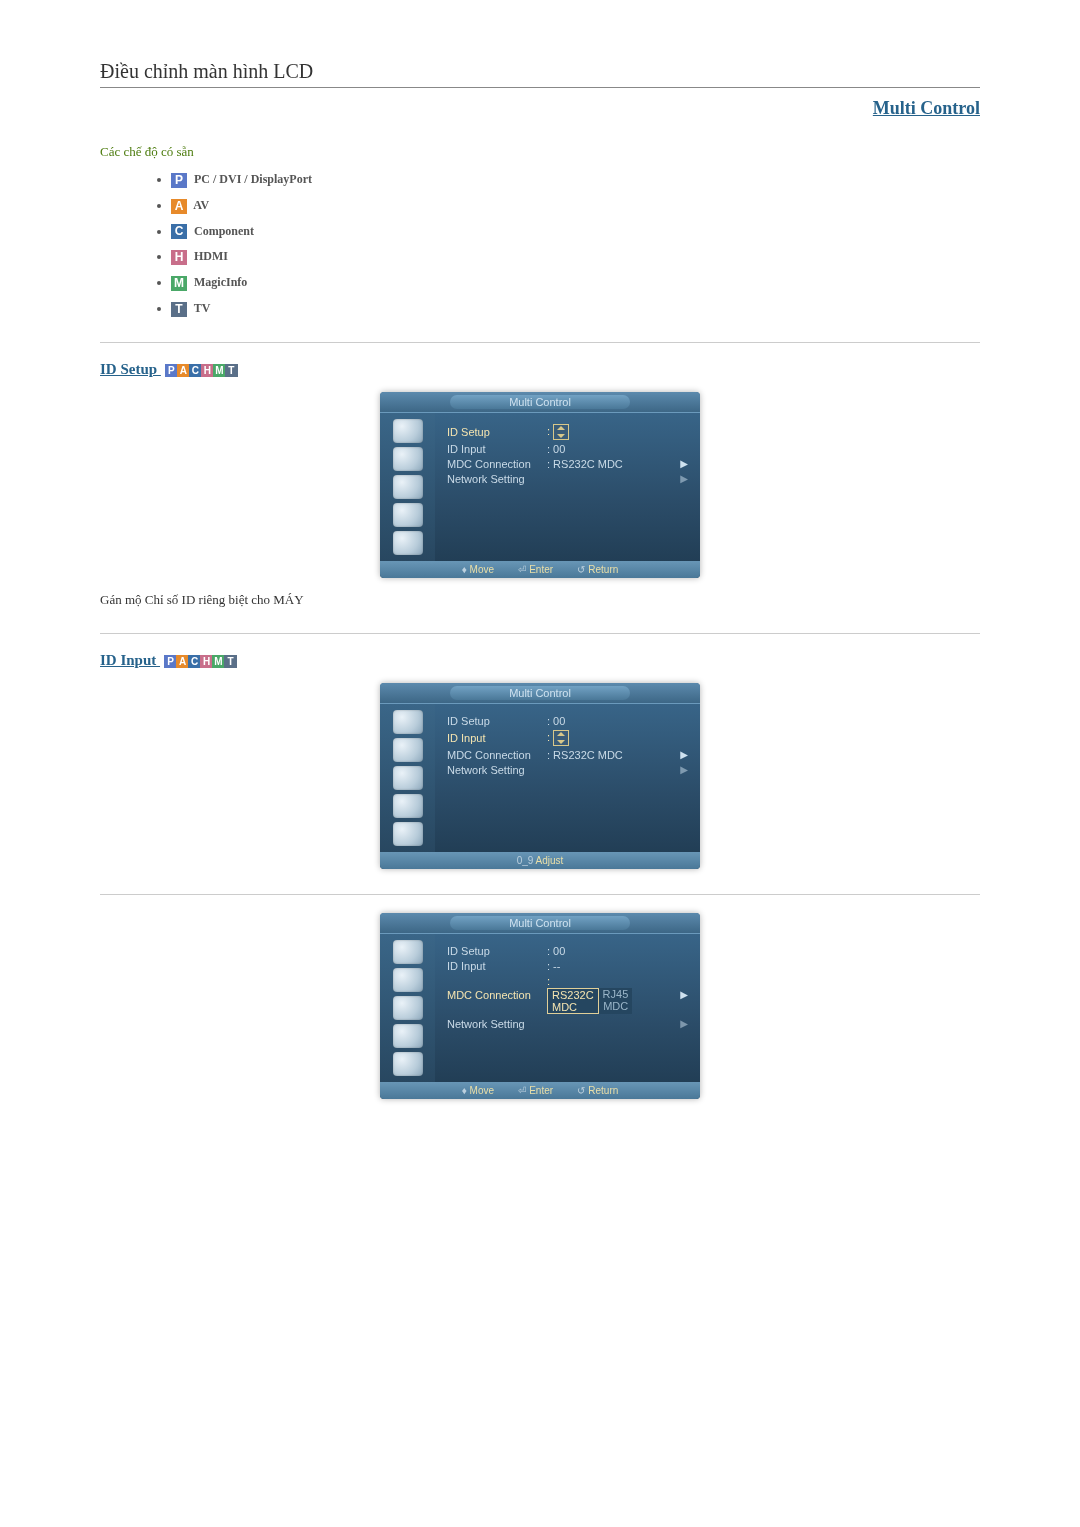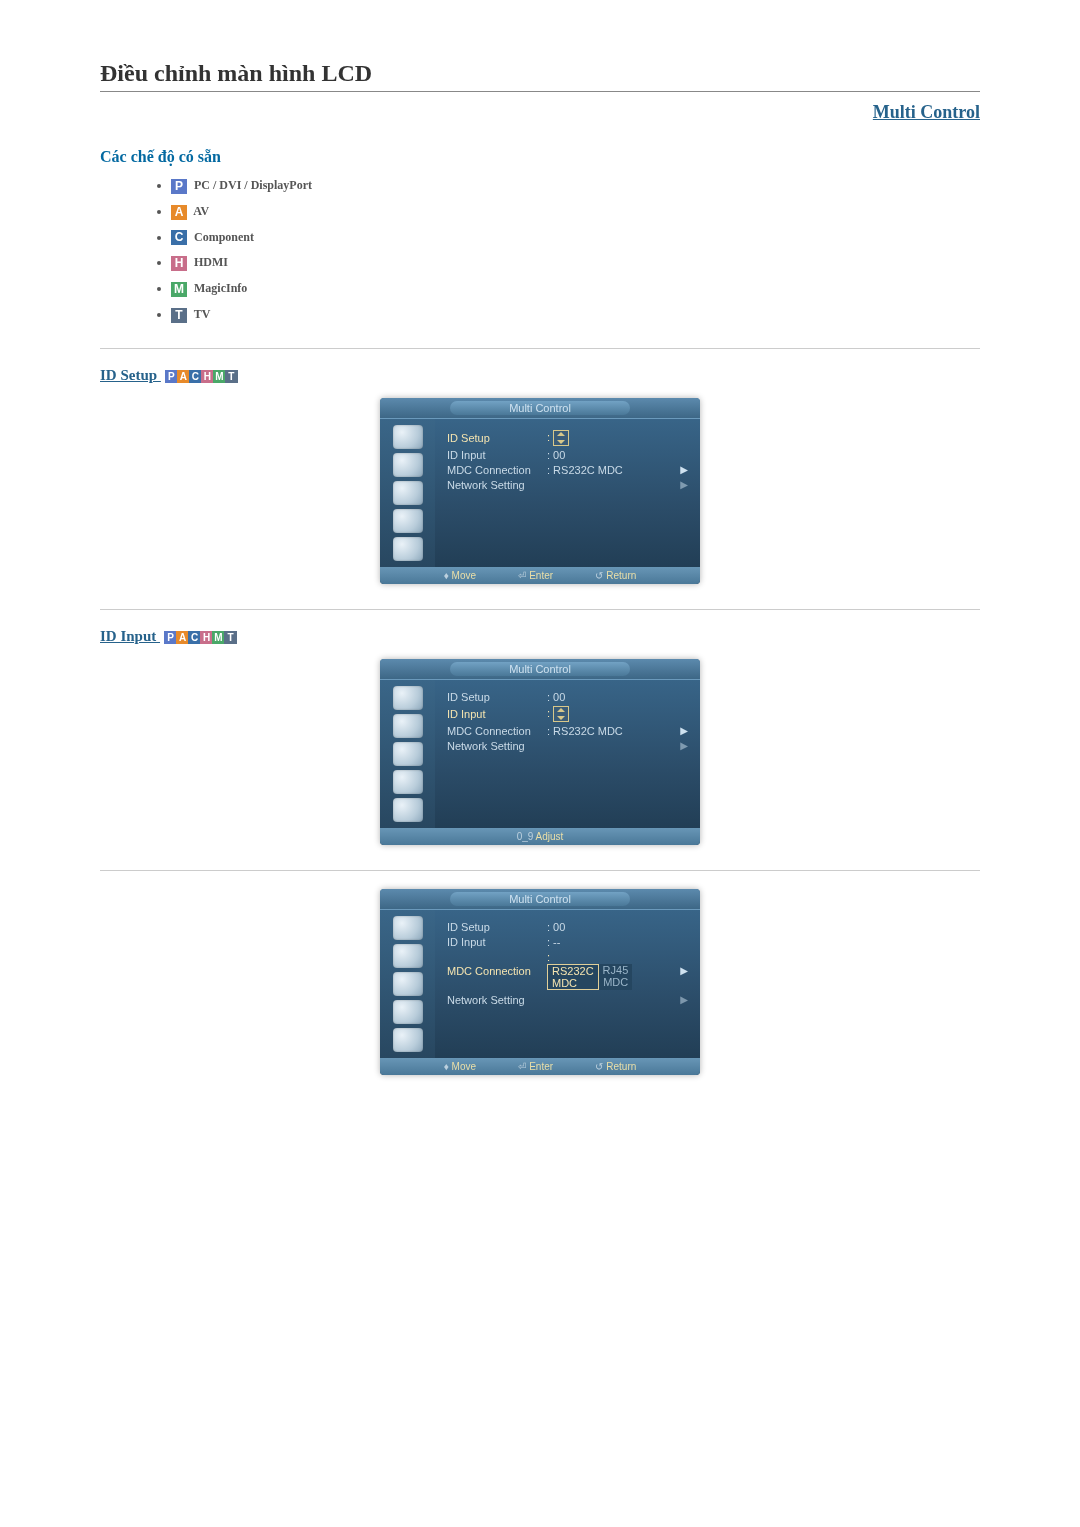--- a/index.html
+++ b/index.html
@@ -13,8 +13,8 @@
   }
   h1.page-title {
     font-family: Georgia, "Times New Roman", serif;
-    font-weight: bold;
-    font-size: 24px;
+    font-weight: normal;
+    font-size: 20px;
     margin: 0;
     color: #333;
   }

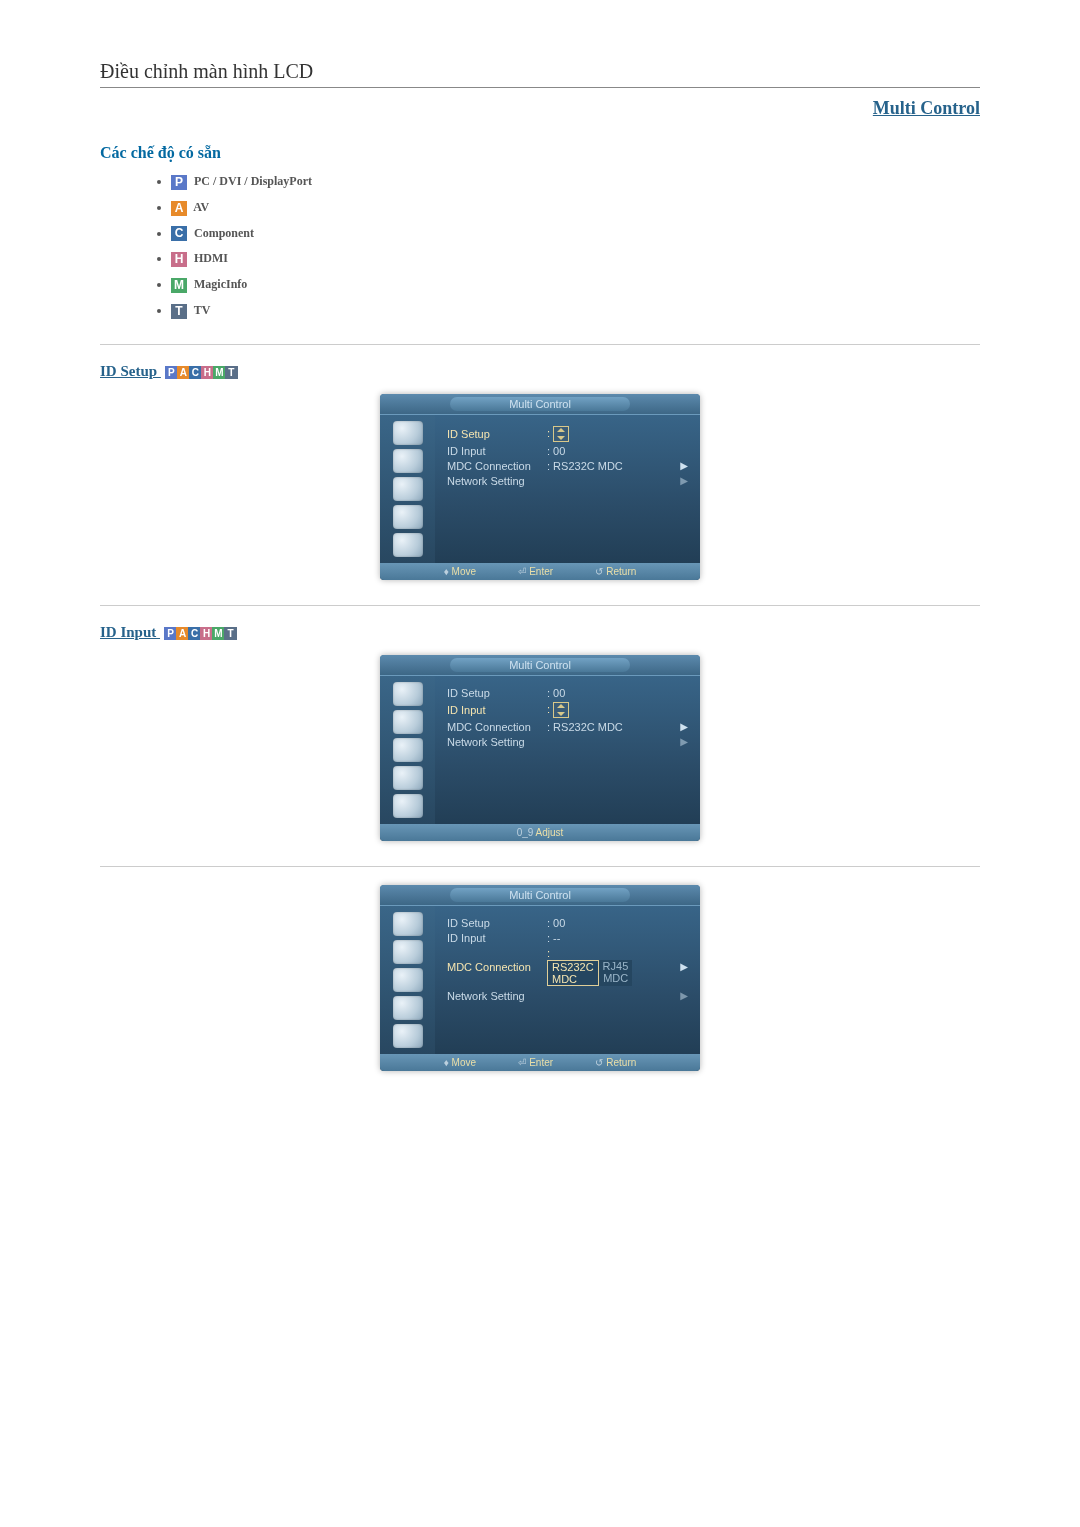--- a/index.html
+++ b/index.html
@@ -34,10 +34,10 @@
   }
   .modes-title {
     font-family: "Times New Roman", serif;
-    font-weight: bold;
-    font-size: 16px;
+    font-weight: normal;
+    font-size: 13px;
     margin-bottom: 12px;
-    color: #0369a1;
+    color: #4d7c0f;
   }
   ul.modes {
     list-style: disc;

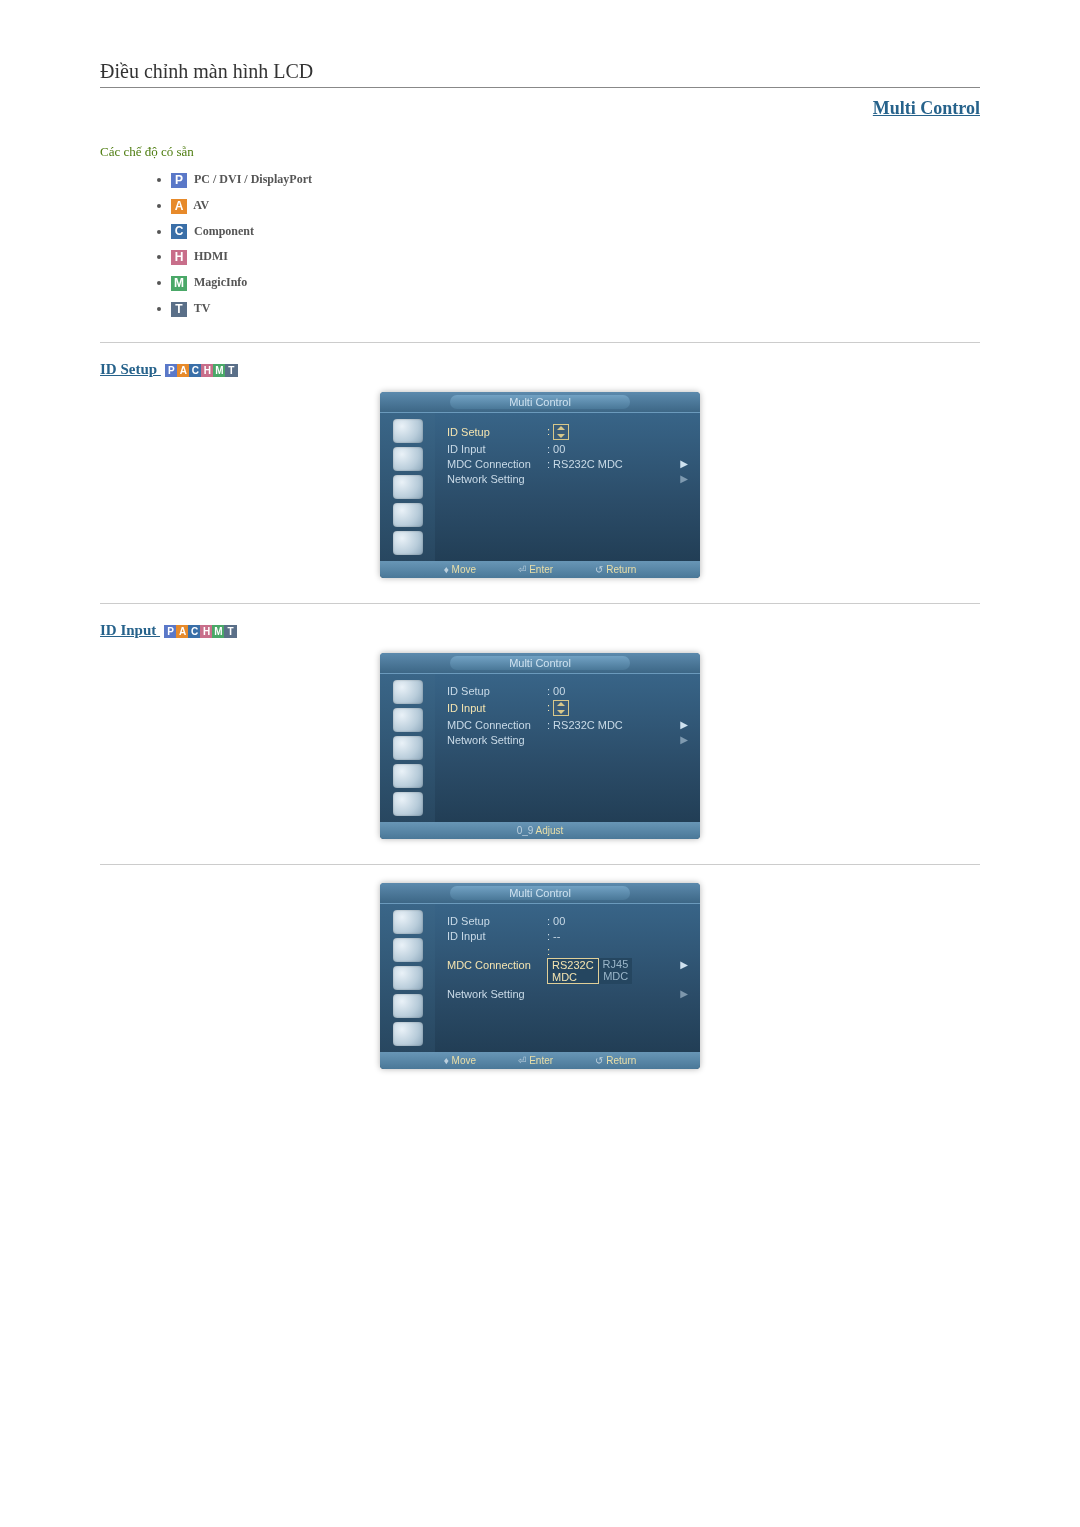--- a/index.html
+++ b/index.html
@@ -164,7 +164,7 @@
     padding: 3px 0;
     display: flex;
     justify-content: center;
-    gap: 42px;
+    gap: 24px;
     font-size: 10px;
     color: #eadfa8;
   }

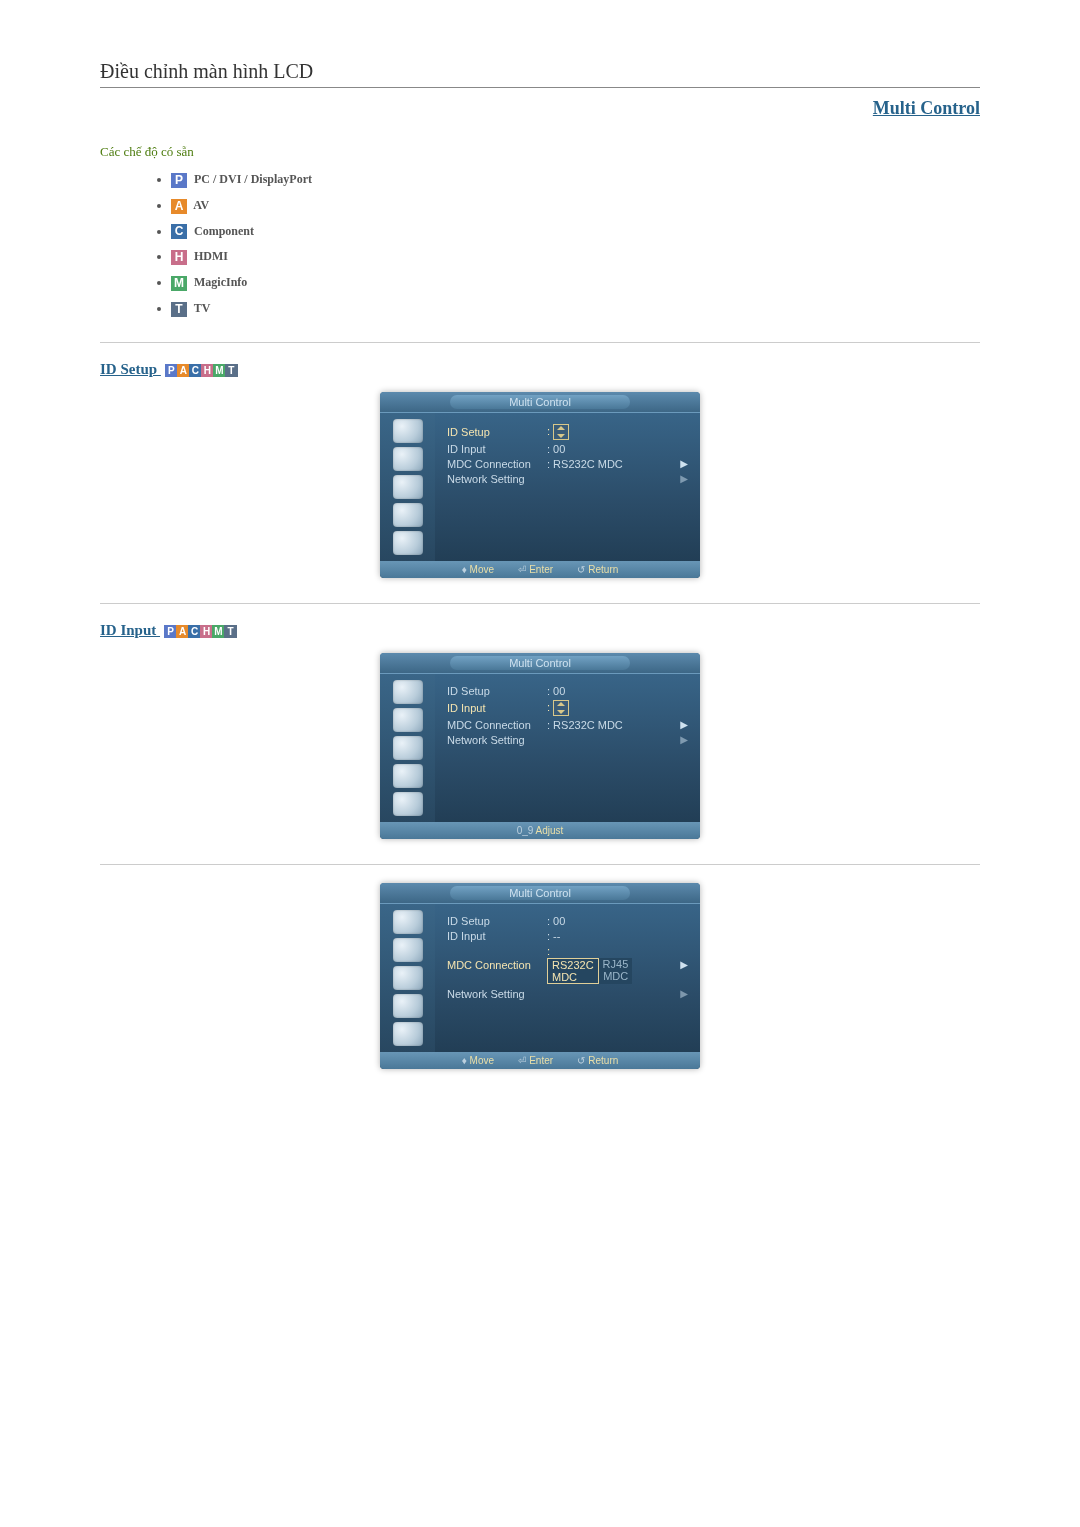--- a/index.html
+++ b/index.html
@@ -262,6 +262,7 @@
         <span><span class="grey">↺</span> Return</span>
       </div>
     </div>
+    <div class="note">Gán mộ Chỉ số ID riêng biệt cho MÁY</div>
     <hr class="section-rule">
     <div class="section-heading"><span>ID Input </span><span class="badges" style="text-decoration: none;"><span class="mode-badge b-P">P</span><span class="mode-badge b-A">A</span><span class="mode-badge b-C">C</span><span class="mode-badge b-H">H</span><span class="mode-badge b-M">M</span><span class="mode-badge b-T">T</span></span></div>
     <div class="osd">

